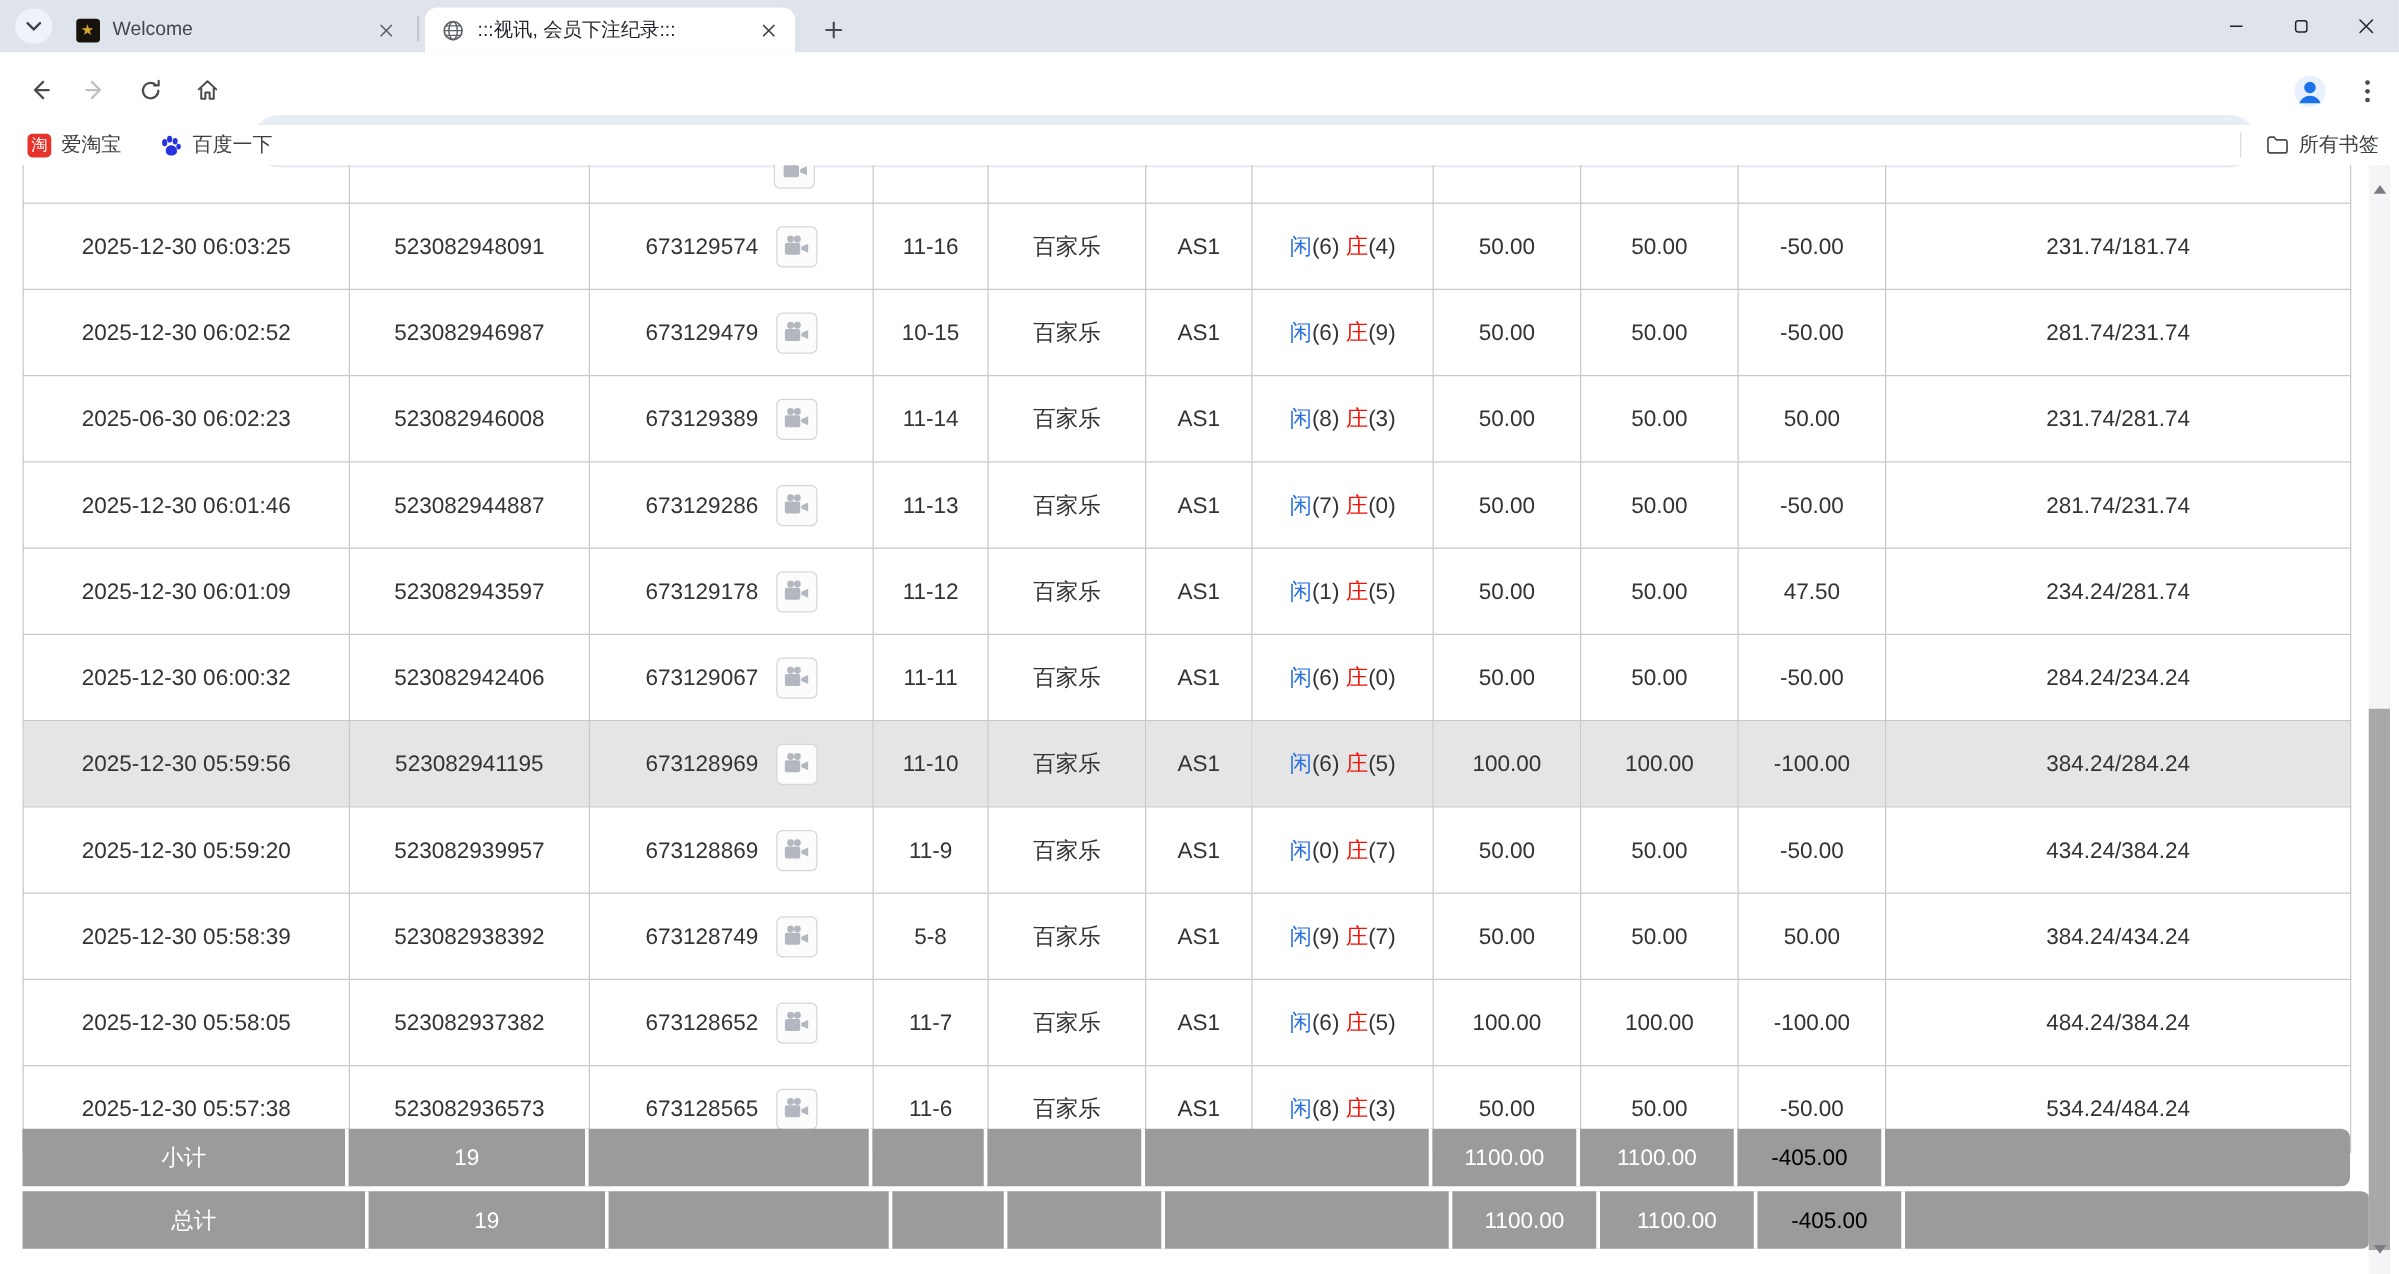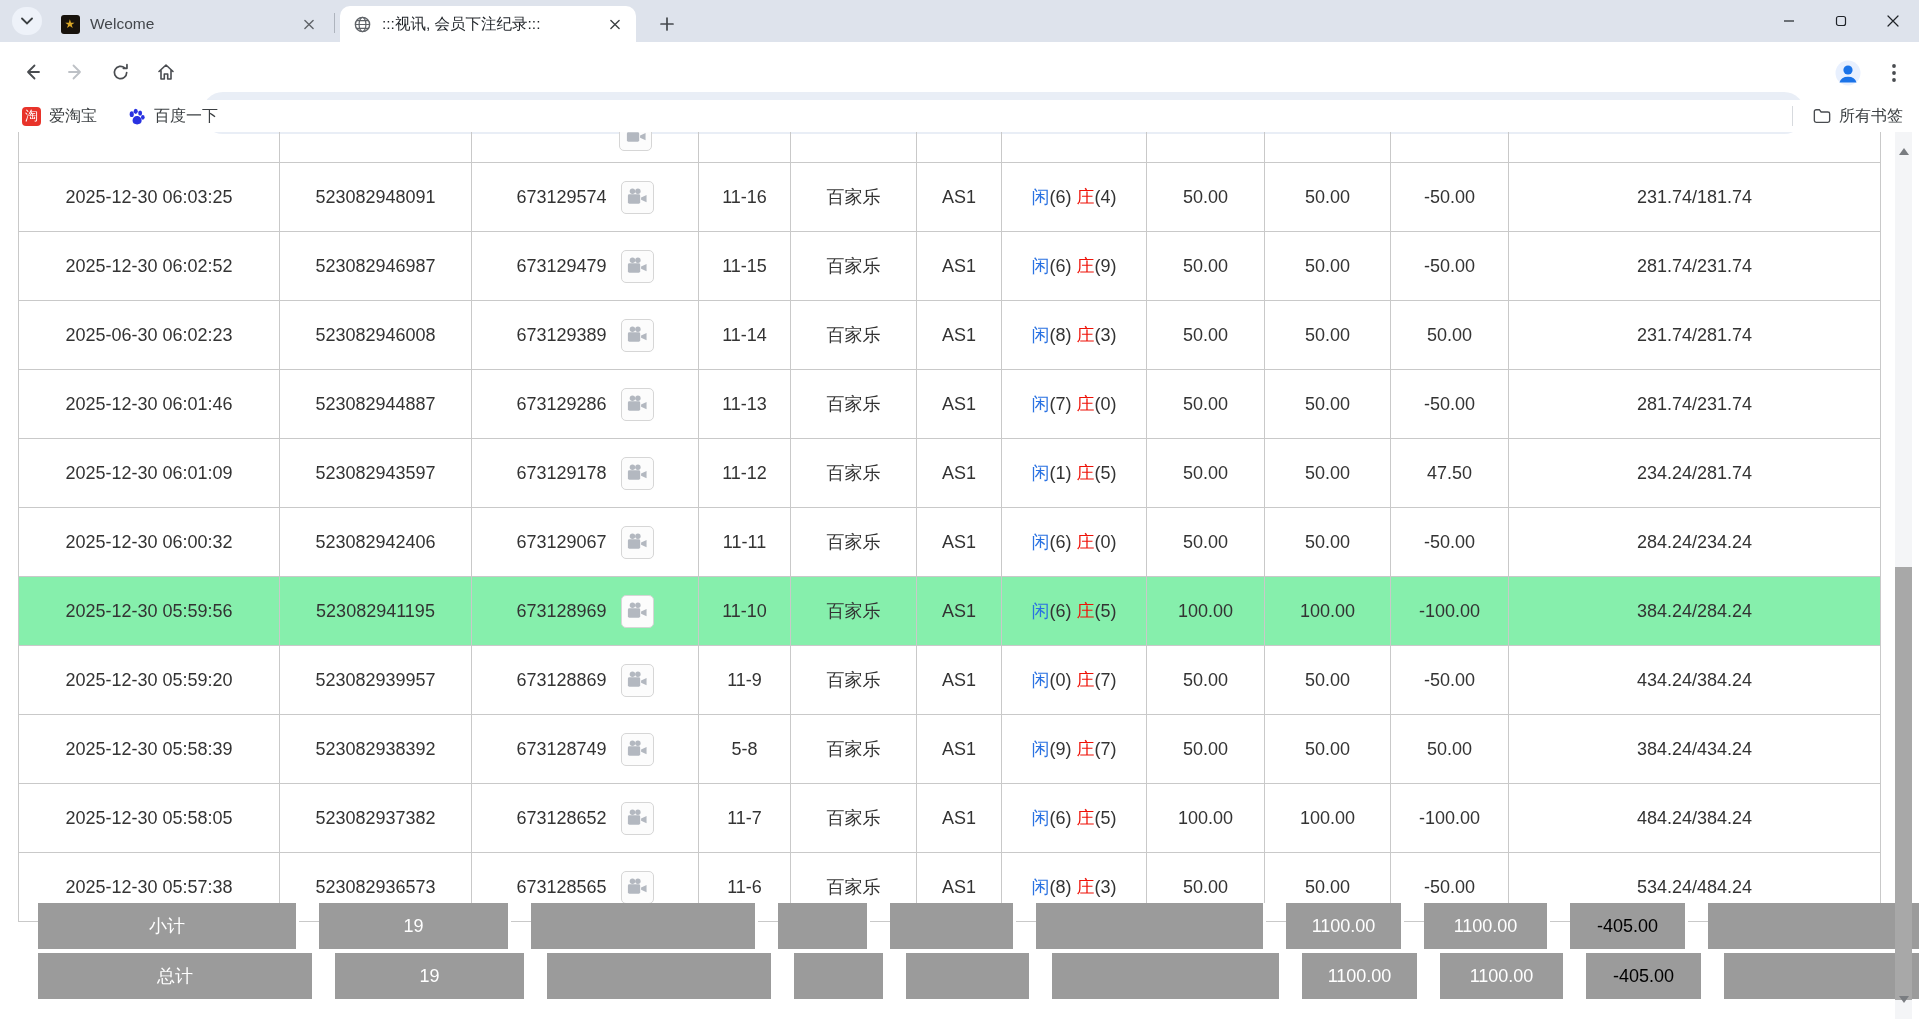--- a/index.html
+++ b/index.html
@@ -310,7 +310,7 @@
               </button>
             </div>
           </td>
-          <td>11-15</td>
+          <td>10-15</td>
           <td>百家乐</td>
           <td>AS1</td>
           <td><span class="t-blue">闲</span><span>(6) </span><span class="t-red">庄</span><span>(9)</span></td>

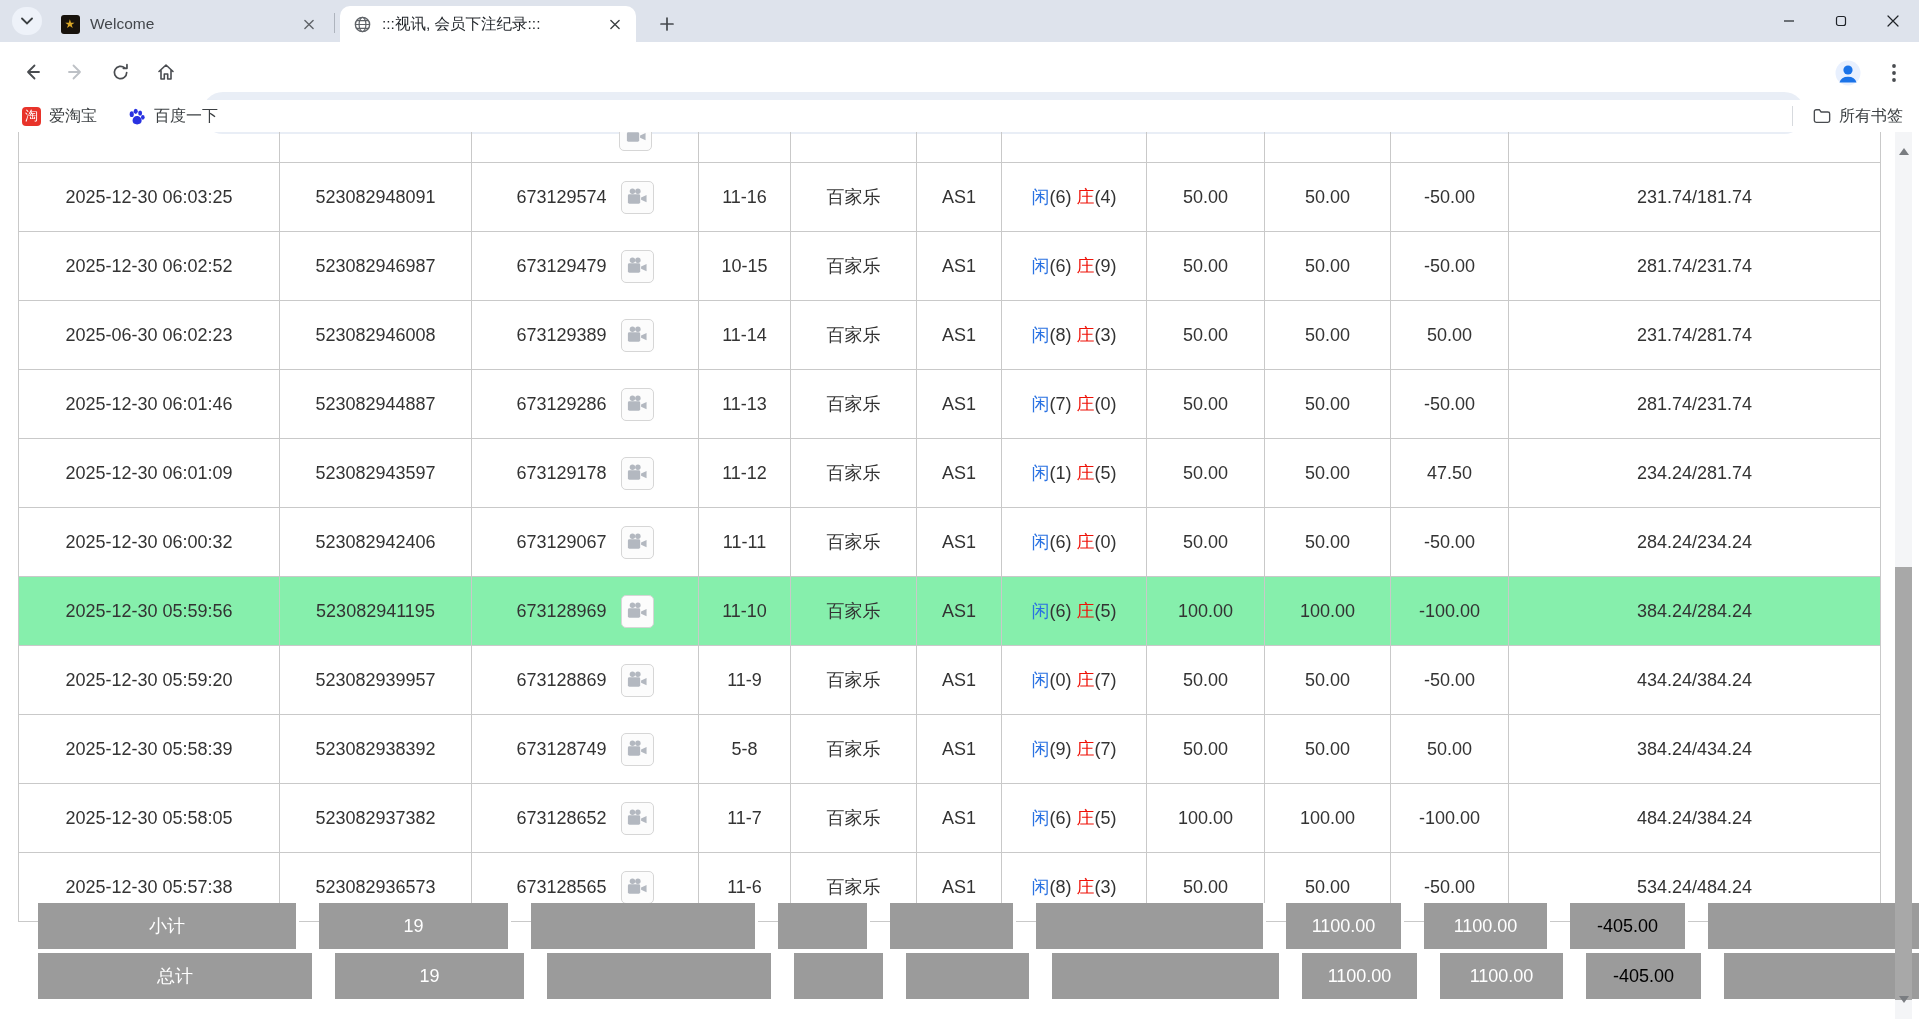--- a/index.html
+++ b/index.html
@@ -55,7 +55,7 @@
     overflow:hidden;white-space:nowrap;}
   table.bets tr.partial td{height:28px;border-top:none;position:relative;}
   table.bets tr.body-row td{height:66px;}
-  tr.hl td{background:#86efac;}
+  tr.hl td{background:#e5e5e5;}
   td.c-blue{color:#2a72e2;}
   .t-blue{color:#2a72e2;}
   .t-red{color:#ee1208;}

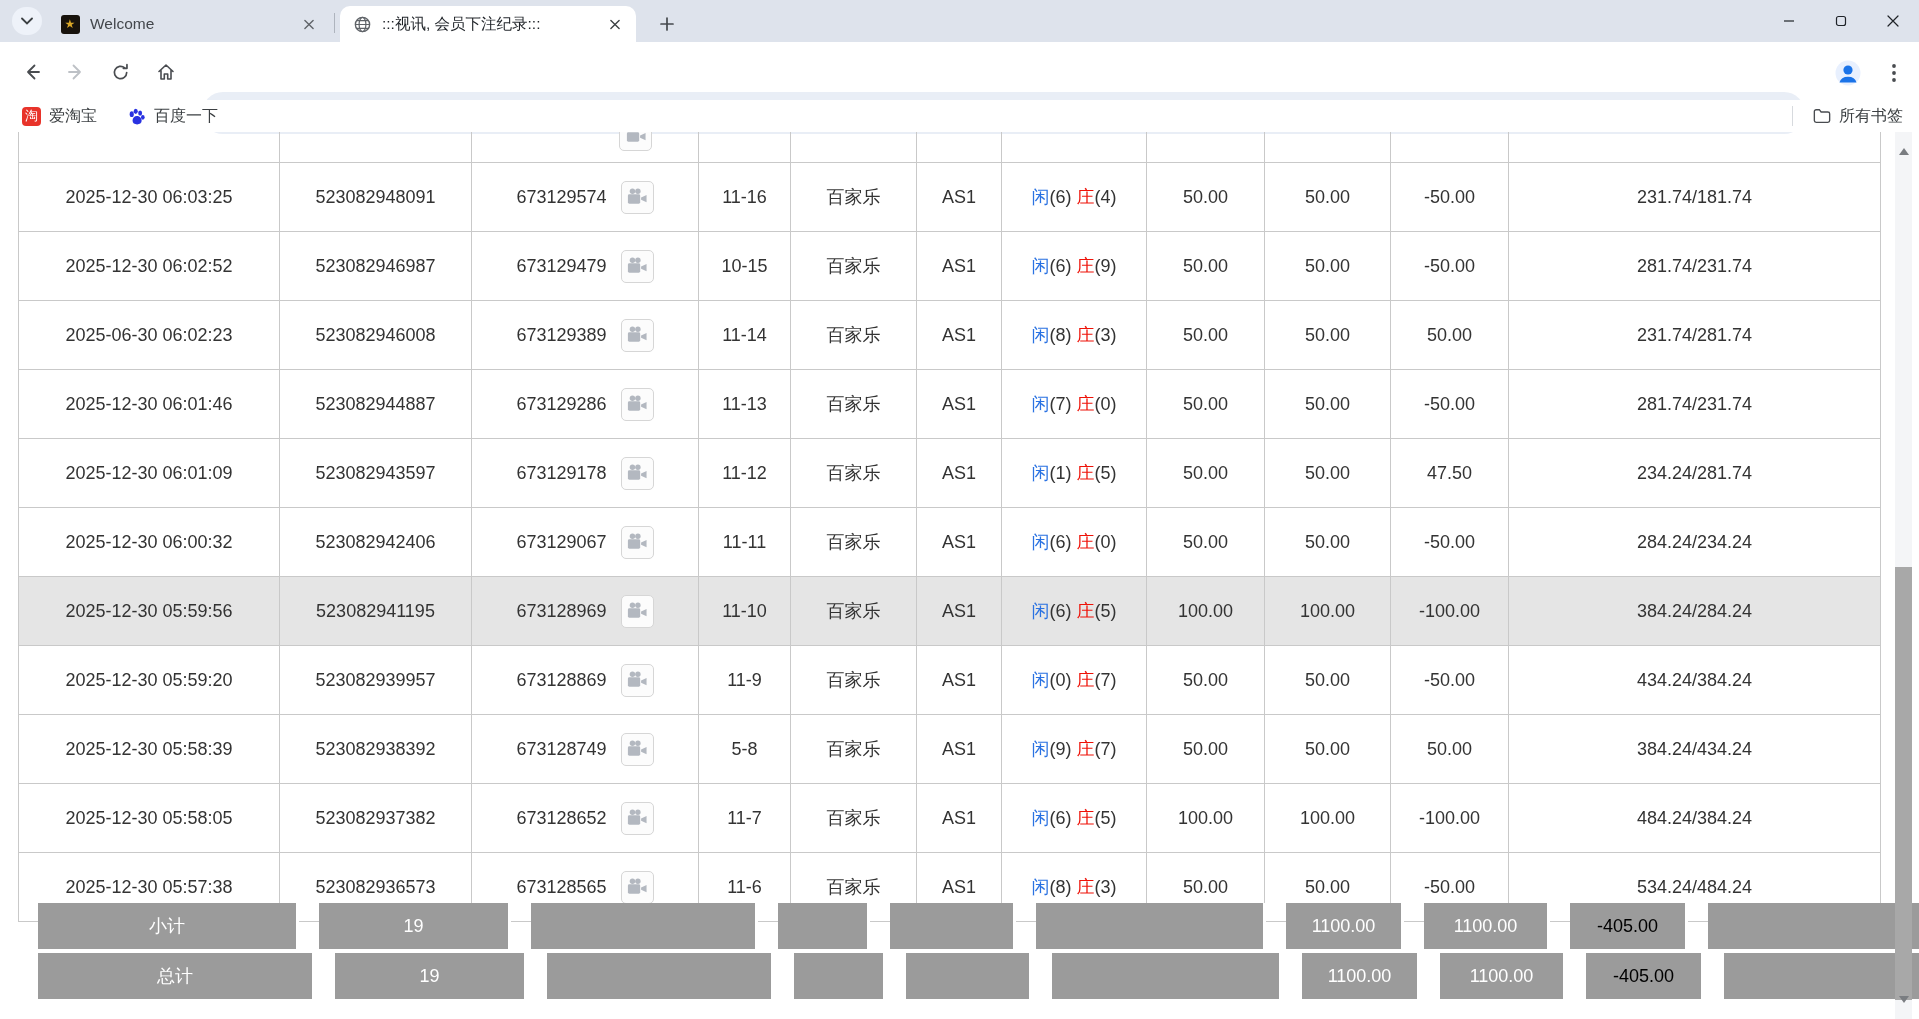--- a/index.html
+++ b/index.html
@@ -67,7 +67,7 @@
   
   .foot-row{position:absolute;left:18px;display:flex;height:46px;}
   .foot-cell{box-sizing:border-box;background:#9b9b9b;color:#fff;font-size:18px;
-    display:flex;align-items:center;justify-content:center;border-right:3px solid #fff;margin-left:20px;}
+    display:flex;align-items:center;justify-content:center;border-right:3px solid #fff;}
   .foot-cell:last-child{border-right:none;border-radius:0 7px 7px 0;}
   .foot-cell.fneg{color:#000000;}
   

